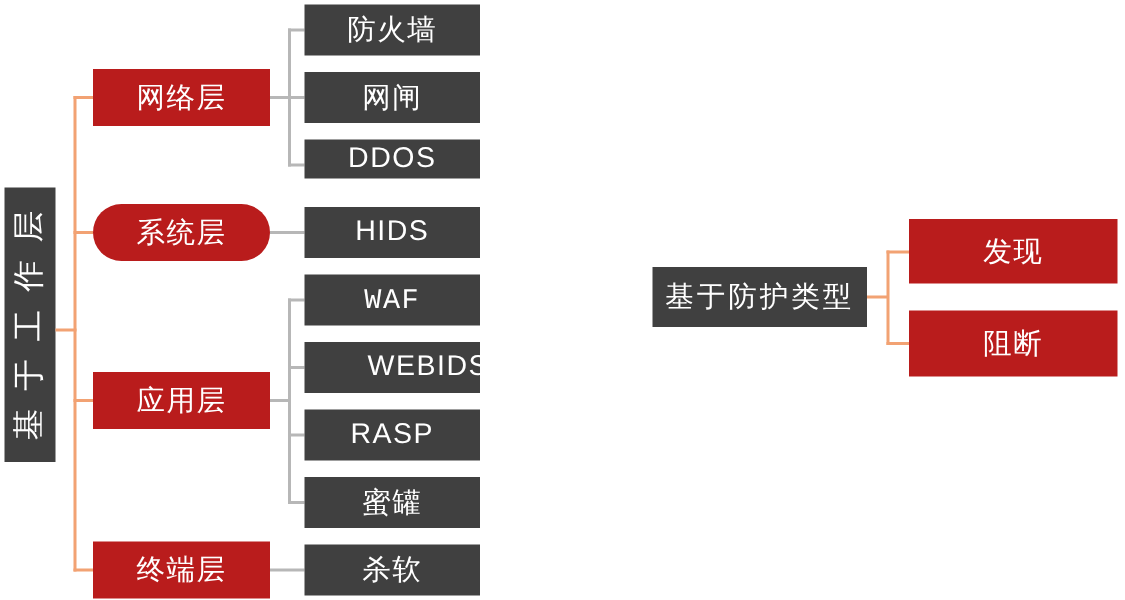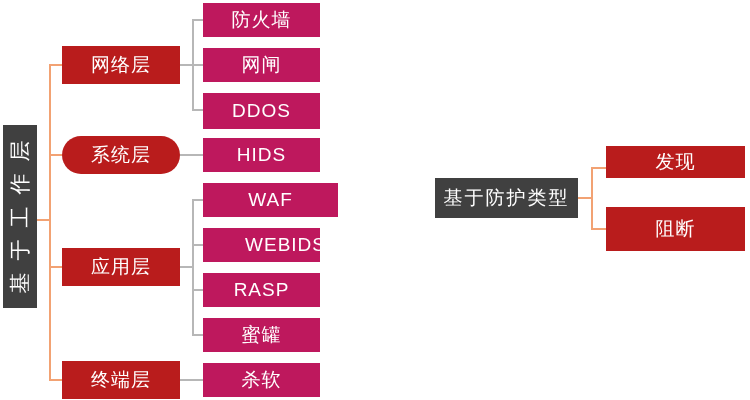--- a/index.html
+++ b/index.html
@@ -14,7 +14,7 @@
   }
   .blue{background:#404040;}
   .orange{background:#b91c1c;}
-  .gray{background:#be185d;}
+  .gray{background:#404040;}
   .vroot{left:3px;top:125px;width:34px;height:183px;}
   .vroot .vtext{
     position:absolute;left:50%;top:50%;width:183px;height:34px;line-height:34px;

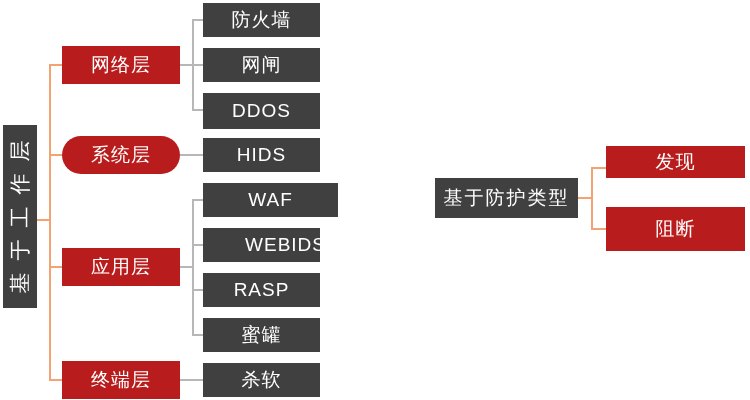--- a/index.html
+++ b/index.html
@@ -67,7 +67,7 @@
 
   <div class="node gray" style="left:203px;top:3px;width:117px;height:34px;">防火墙</div>
   <div class="node gray" style="left:203px;top:48px;width:117px;height:34px;">网闸</div>
-  <div class="node gray" style="left:203px;top:93px;width:117px;height:36px;">DDOS</div>
+  <div class="node gray" style="left:203px;top:93px;width:117px;height:26px;">DDOS</div>
   <div class="node gray" style="left:203px;top:138px;width:117px;height:34px;">HIDS</div>
   <div class="node gray" style="left:203px;top:183px;width:135px;height:34px;">WAF</div>
   <div class="node gray" style="left:203px;top:228px;width:117px;height:34px;padding-left:48px;">WEBIDS</div>

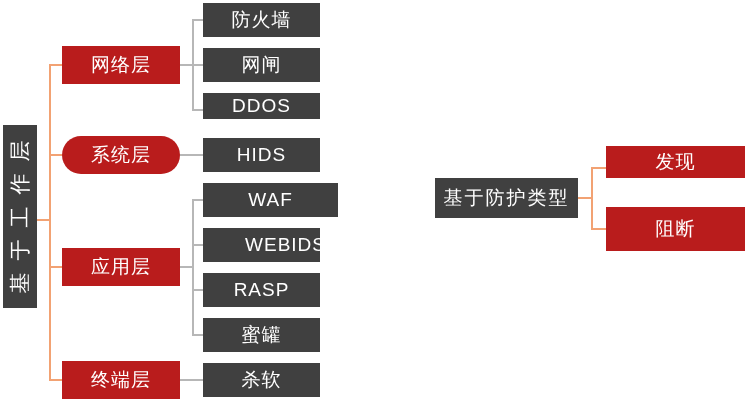--- a/index.html
+++ b/index.html
@@ -82,7 +82,7 @@
   <div class="conn o h" style="left:591px;top:167px;width:15px;"></div>
   <div class="conn o h" style="left:591px;top:228px;width:15px;"></div>
 
-  <div class="node orange" style="left:606px;top:146px;width:139px;height:32px;">发现</div>
+  <div class="node orange" style="left:606px;top:146px;width:139px;height:43px;">发现</div>
   <div class="node orange" style="left:606px;top:207px;width:139px;height:44px;">阻断</div>
 
 </div>

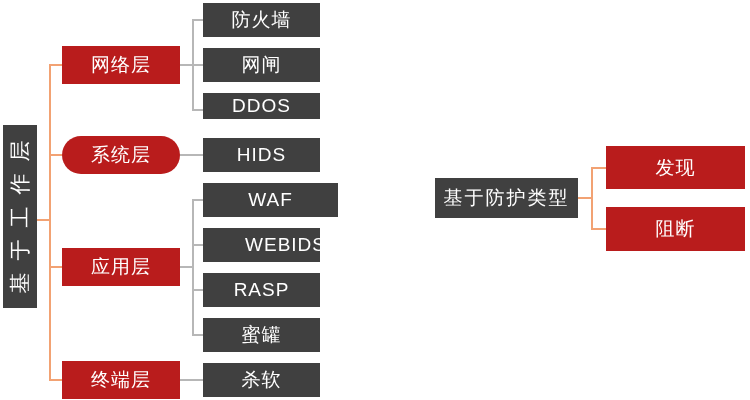--- a/index.html
+++ b/index.html
@@ -69,7 +69,7 @@
   <div class="node gray" style="left:203px;top:48px;width:117px;height:34px;">网闸</div>
   <div class="node gray" style="left:203px;top:93px;width:117px;height:26px;">DDOS</div>
   <div class="node gray" style="left:203px;top:138px;width:117px;height:34px;">HIDS</div>
-  <div class="node gray" style="left:203px;top:183px;width:135px;height:34px;">WAF</div>
+  <div class="node gray" style="left:203px;top:183px;width:117px;height:34px;font-family:Liberation Mono, monospace;">WAF</div>
   <div class="node gray" style="left:203px;top:228px;width:117px;height:34px;padding-left:48px;">WEBIDS</div>
   <div class="node gray" style="left:203px;top:273px;width:117px;height:34px;">RASP</div>
   <div class="node gray" style="left:203px;top:318px;width:117px;height:34px;">蜜罐</div>

